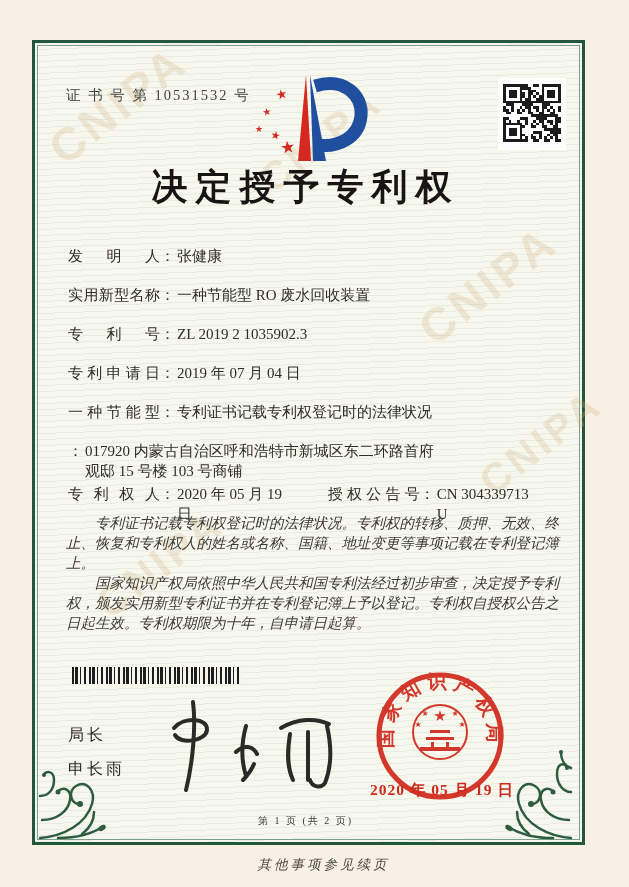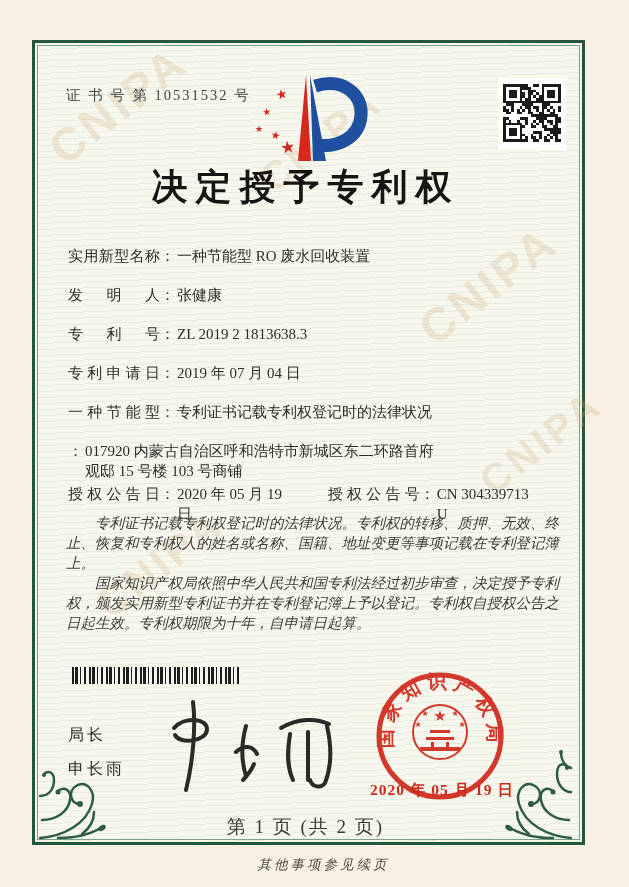--- a/index.html
+++ b/index.html
@@ -539,14 +539,14 @@
 
     <div class="fields">
       <div class="frow">
+        <span class="flabel">发明人</span>
+          <span class="fsep"></span>
+        <span class="fvalue">张健康</span>
+      </div>
+      <div class="frow">
         <span class="flabel">实用新型名称</span>
           <span class="fsep"></span>
         <span class="fvalue">一种节能型 RO 废水回收装置</span>
-      </div>
-      <div class="frow">
-        <span class="flabel">发明人</span>
-          <span class="fsep"></span>
-        <span class="fvalue">张健康</span>
       </div>
       <div class="frow">
         <span class="flabel">专利号</span>

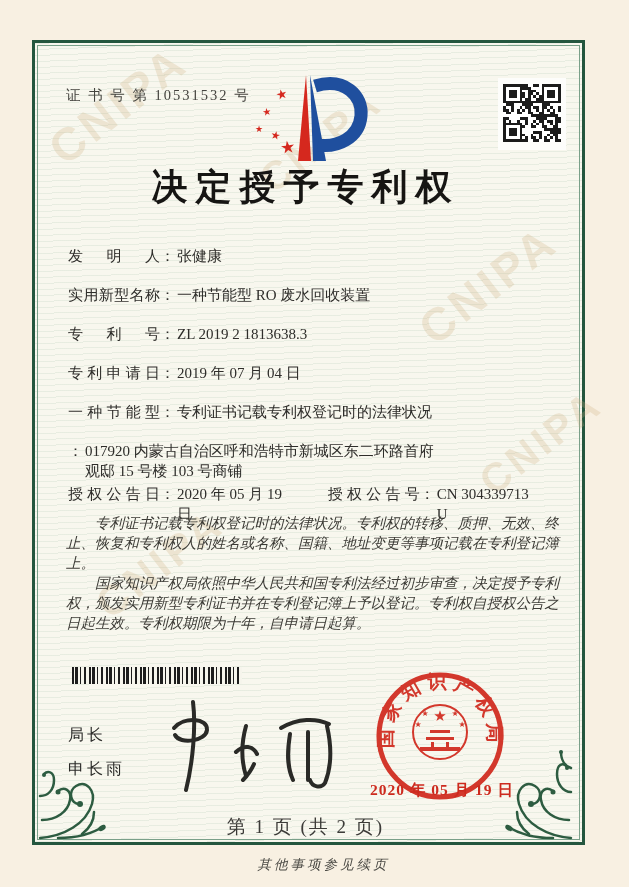--- a/index.html
+++ b/index.html
@@ -551,7 +551,7 @@
       <div class="frow">
         <span class="flabel">专利号</span>
           <span class="fsep"></span>
-        <span class="fvalue">ZL 2019 2 1813638.3</span>
+        <span class="fvalue">ZL 2019 2 1035902.3</span>
       </div>
       <div class="frow">
         <span class="flabel">专利申请日</span>

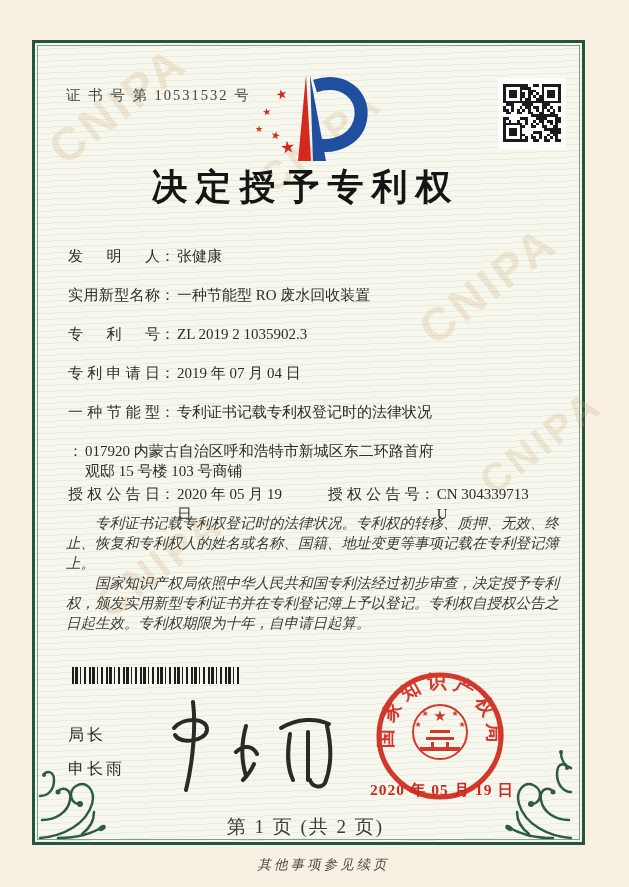--- a/index.html
+++ b/index.html
@@ -568,7 +568,7 @@
         <span class="fvalue">017920 内蒙古自治区呼和浩特市新城区东二环路首府观邸 15 号楼 103 号商铺</span>
       </div>
       <div class="frow">
-        <span class="flabel">授权公告日</span>
+        <span class="flabel">专利权人</span>
           <span class="fsep"></span>
         <span class="fvalue">2020 年 05 月 19 日</span>
         <span class="pair2">

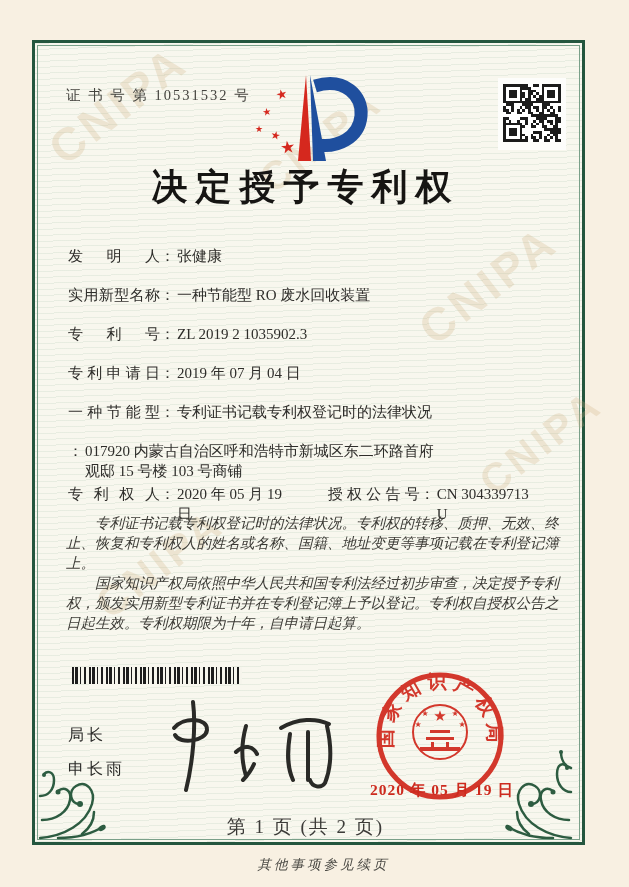--- a/index.html
+++ b/index.html
@@ -55,7 +55,7 @@
     font-size:15.5px;color:#cd2a1e;letter-spacing:1px;font-weight:bold;}
   
   .page-number{position:absolute;left:32px;top:814px;width:547px;text-align:center;
-    font-size:19px;color:#3c3b38;letter-spacing:2px;}
+    font-size:10px;color:#3c3b38;letter-spacing:2px;}
   .continuation{position:absolute;left:0;top:856px;width:629px;text-align:center;
     font-size:13.5px;font-style:italic;color:#4b4a45;letter-spacing:3px;margin-left:9px;}
   .corner{position:absolute;}

